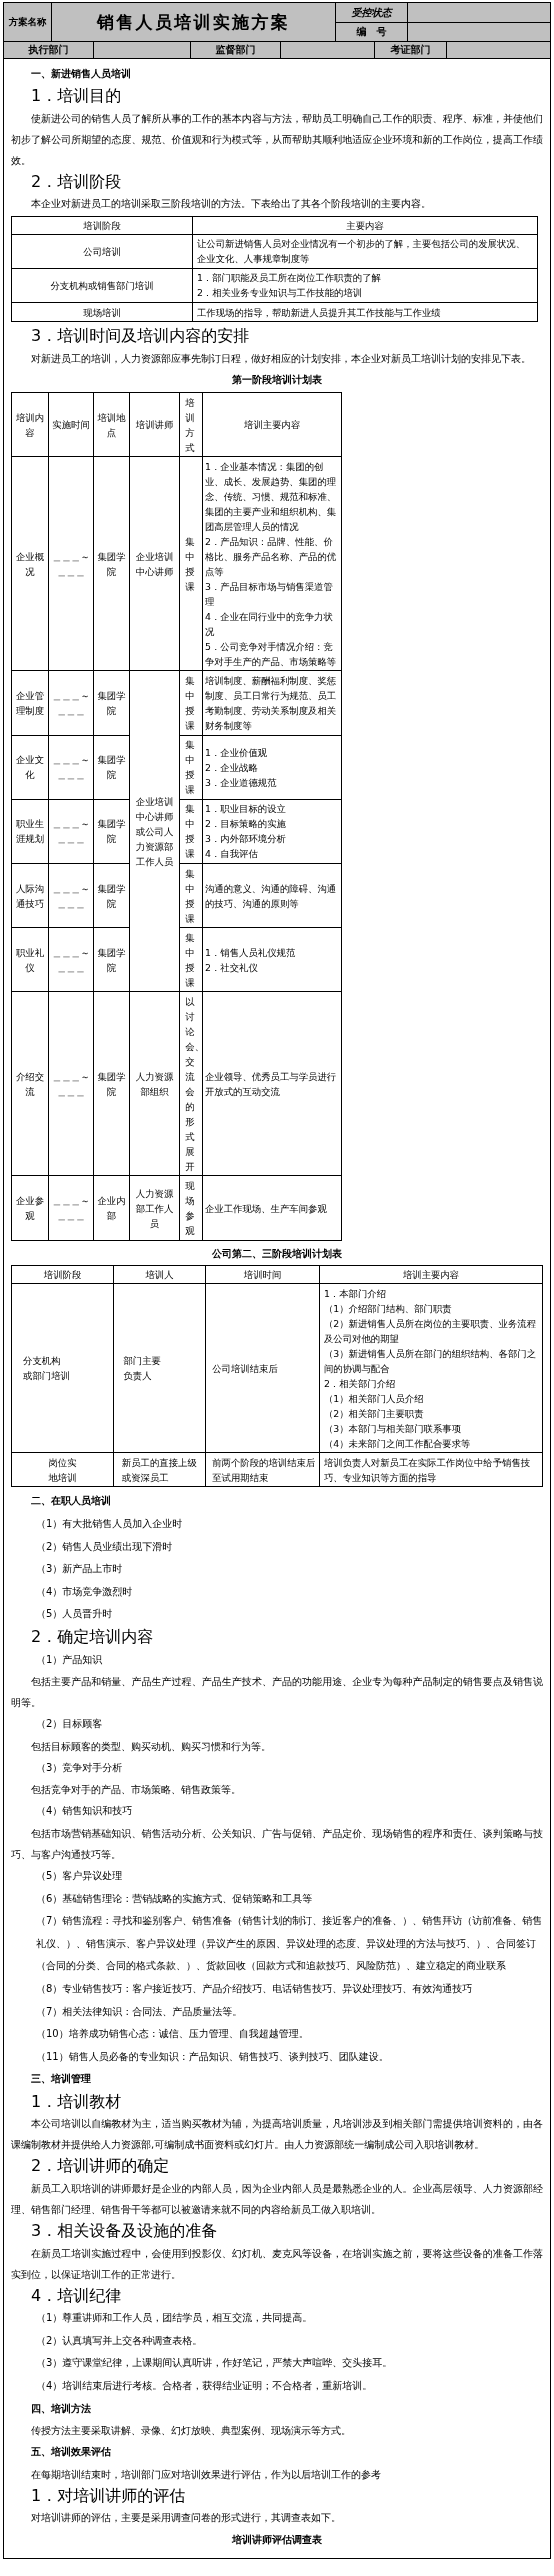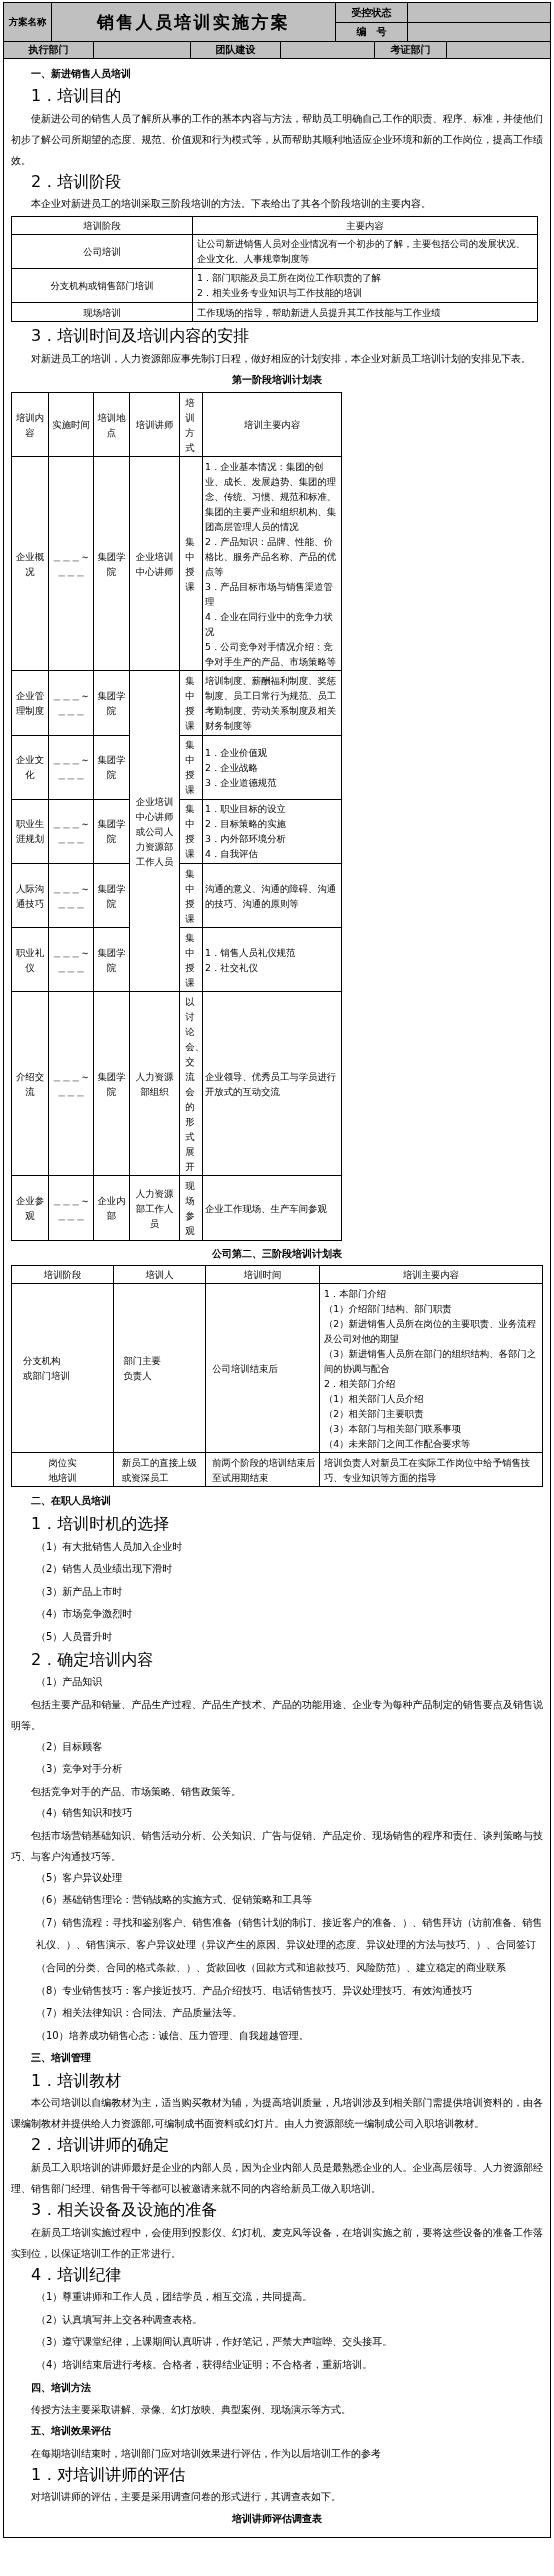--- a/index.html
+++ b/index.html
@@ -52,7 +52,7 @@
         <tr>
       <td rowspan="2" style="font-size:9.4px;">方案名称</td>
       <td rowspan="2" class="doc-title">销售人员培训实施方案</td>
-      <td style="height:17px;">受控状态</td>
+      <td style="height:17px;font-style:italic;">受控状态</td>
       <td class="blank"></td>
     </tr>
     <tr>

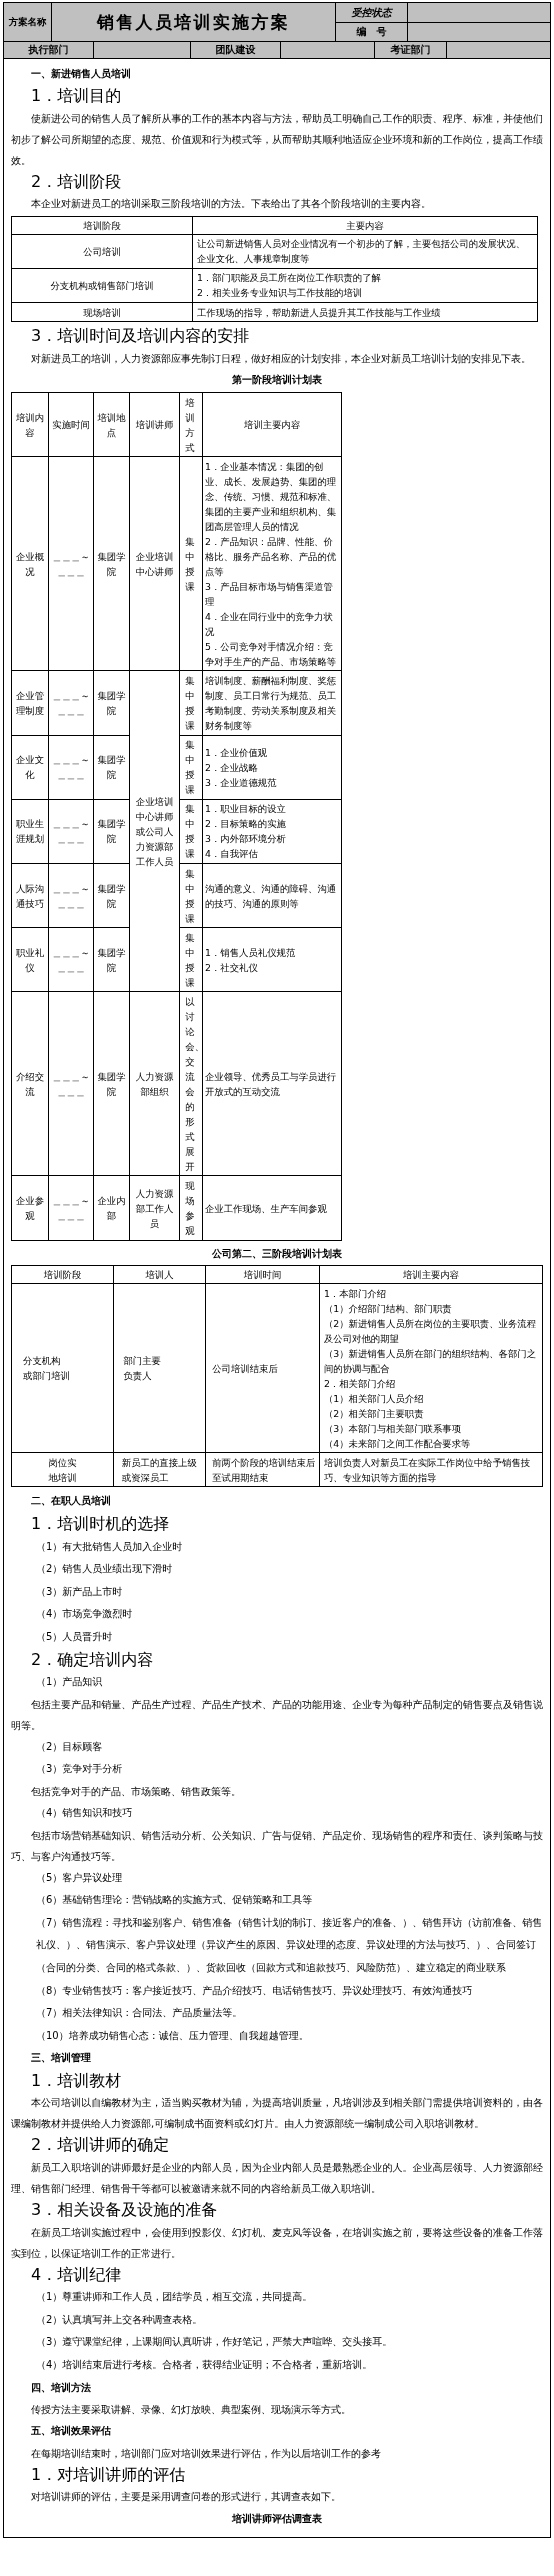--- a/index.html
+++ b/index.html
@@ -74,7 +74,7 @@
         <tr>
       <td>执行部门</td>
       <td class="blank"></td>
-      <td>团队建设</td>
+      <td>监督部门</td>
       <td class="blank"></td>
       <td>考证部门</td>
       <td class="blank"></td>

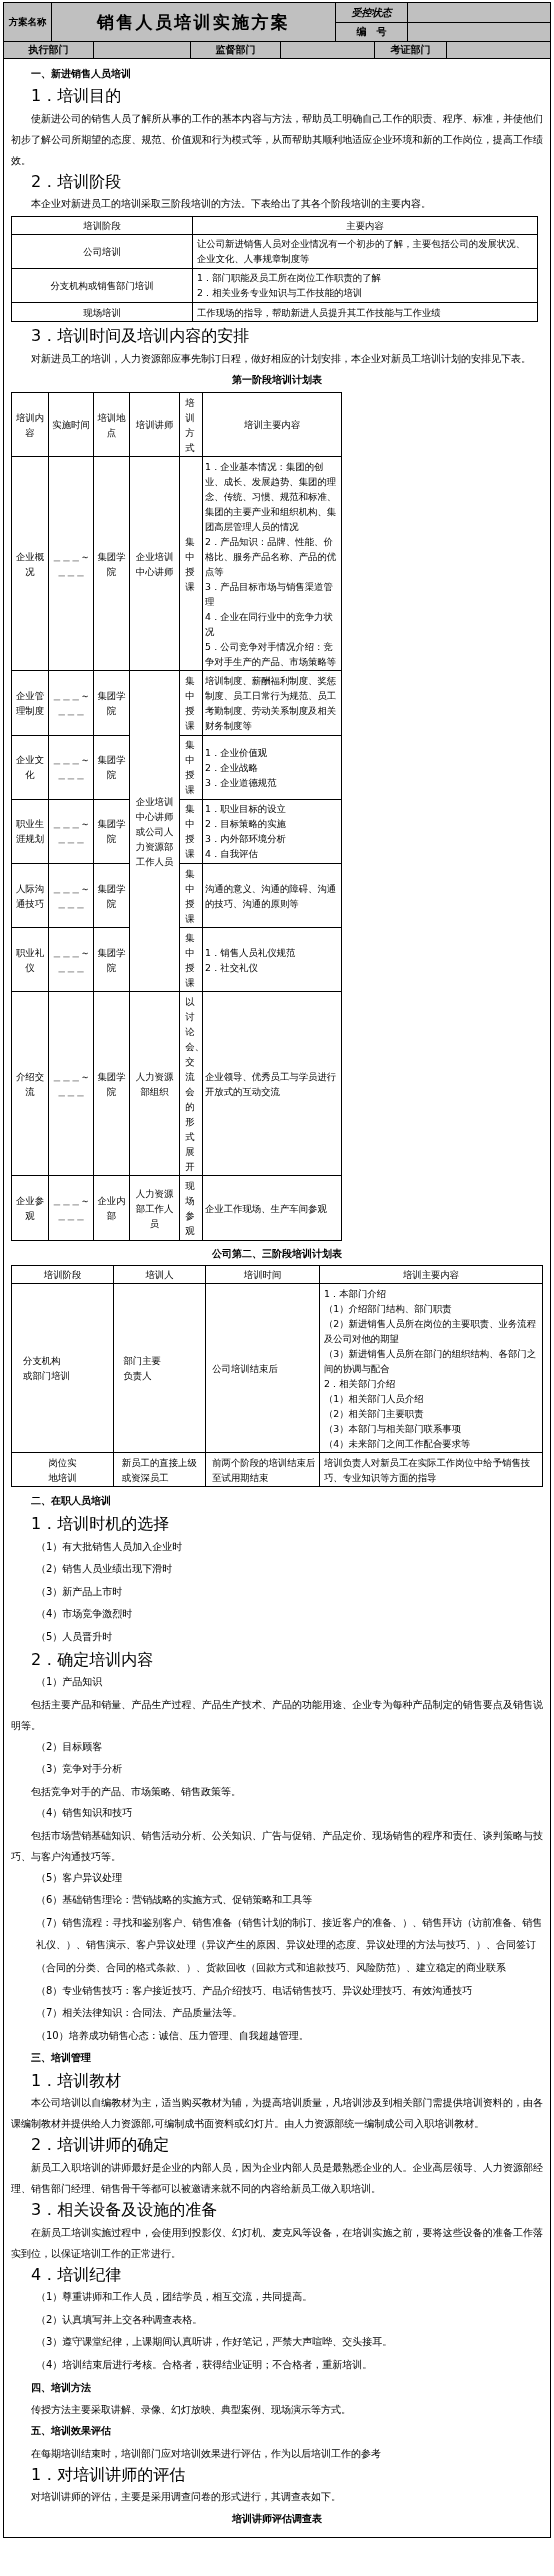--- a/index.html
+++ b/index.html
@@ -282,7 +282,6 @@
 
         <div class="s-h">二、在职人员培训</div>
 
-        <div class="s-n">1．培训时机的选择</div>
 
         <div class="s-n2">（1）有大批销售人员加入企业时</div>
 

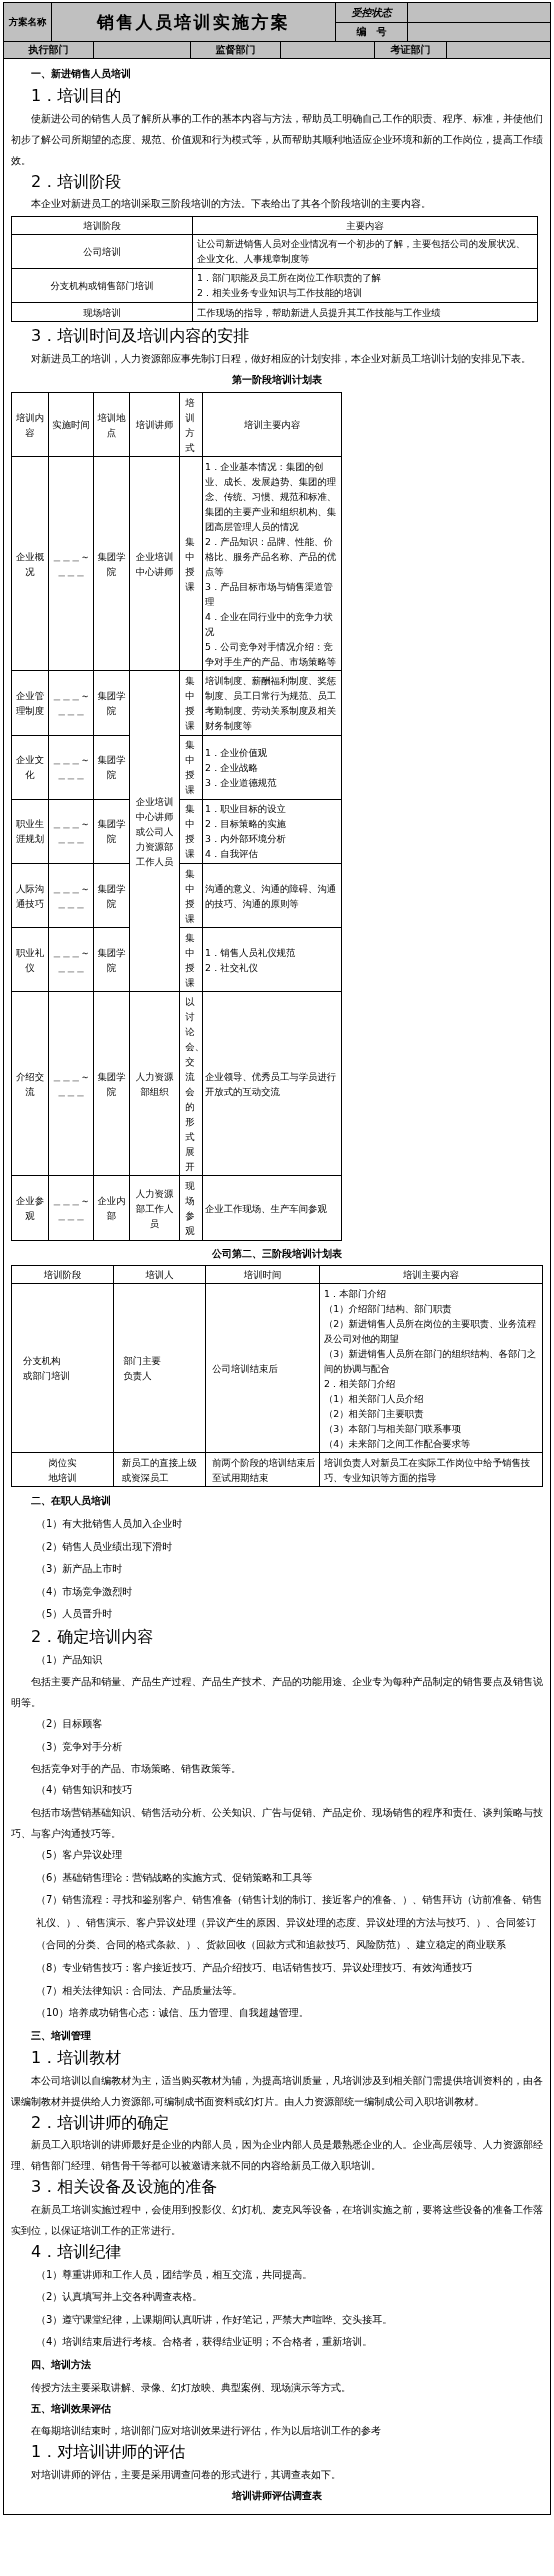--- a/index.html
+++ b/index.html
@@ -301,6 +301,7 @@
 
         <div class="s-n2">（2）目标顾客</div>
 
+        <div class="s-p">包括目标顾客的类型、购买动机、购买习惯和行为等。</div>
 
         <div class="s-n2">（3）竞争对手分析</div>
 

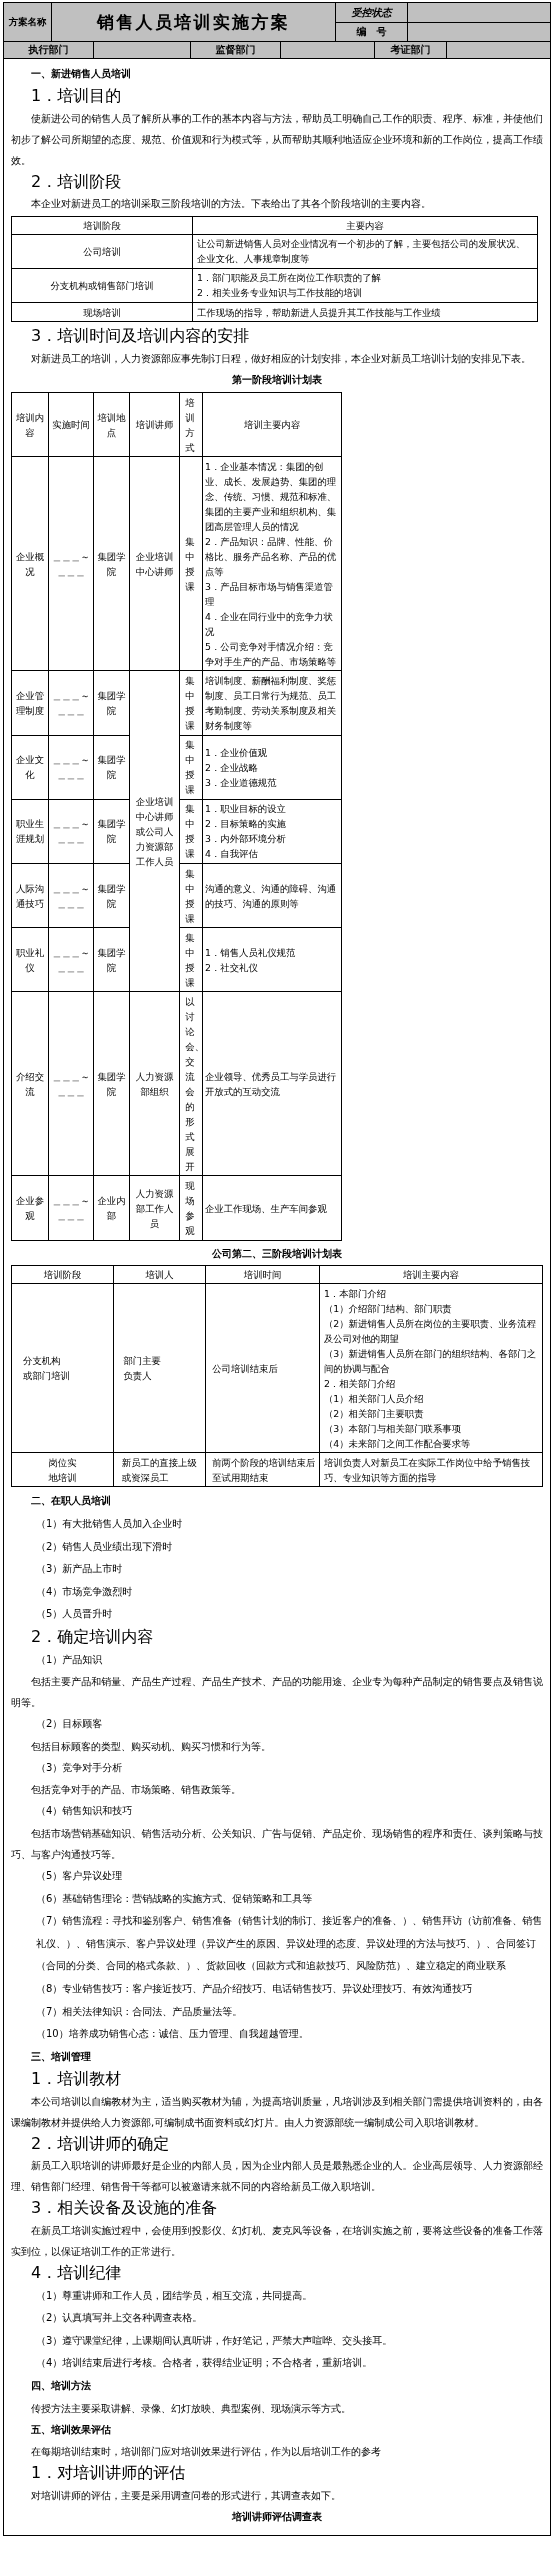--- a/index.html
+++ b/index.html
@@ -323,6 +323,7 @@
 
         <div class="s-n2">（10）培养成功销售心态：诚信、压力管理、自我超越管理。</div>
 
+        <div class="s-n2">（11）销售人员必备的专业知识：产品知识、销售技巧、谈判技巧、团队建设。</div>
 
         <div class="s-h">三、培训管理</div>
 

